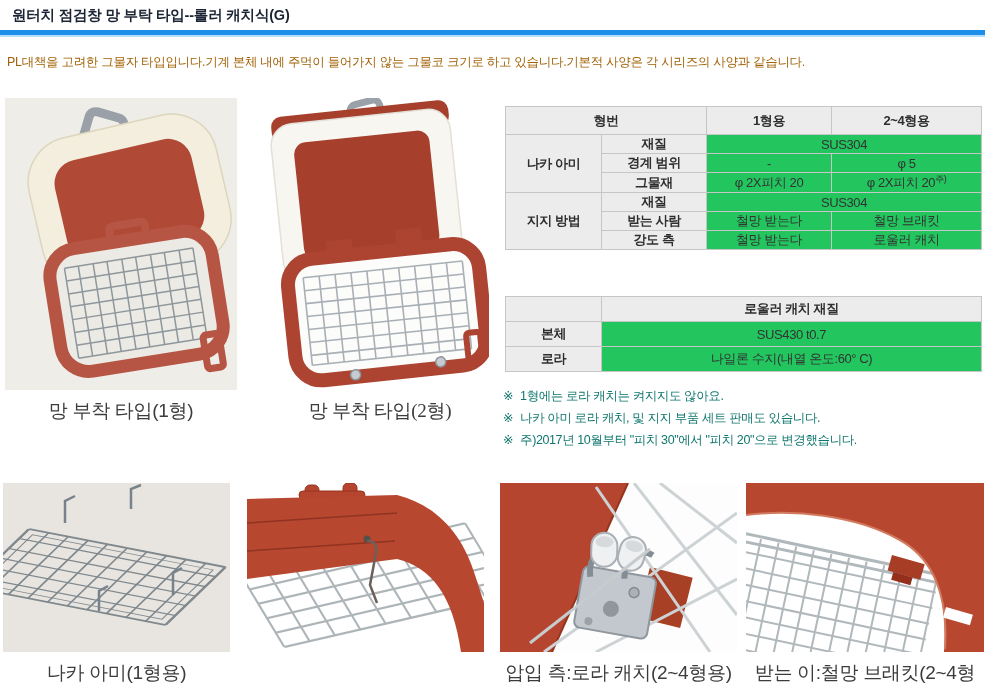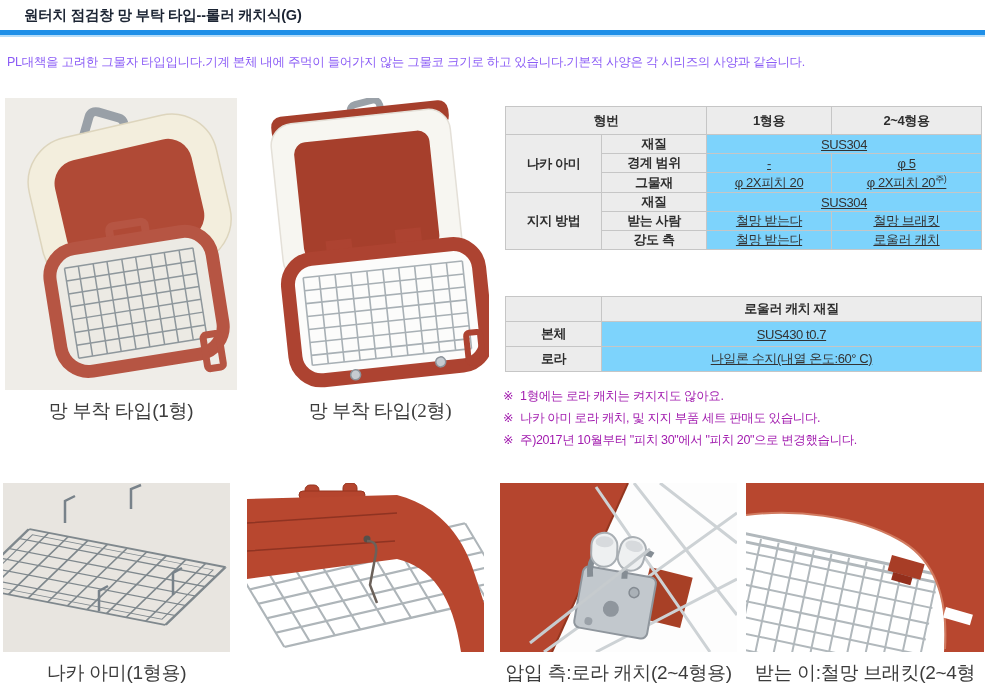--- a/index.html
+++ b/index.html
@@ -7,7 +7,7 @@
   body { font-family:"Liberation Sans","DejaVu Sans",sans-serif; color:#333; }
   #page { position:relative; width:985px; height:685px; background:#fff; overflow:hidden; }
 
-  .page-title { position:absolute; left:24px; top:6px; font-size:14.5px; font-weight:bold; color:#1b2433; letter-spacing:-0.2px; }
+  .page-title { position:absolute; left:12px; top:6px; font-size:14.5px; font-weight:bold; color:#1b2433; letter-spacing:-0.2px; }
   .accent-bar { position:absolute; left:0; top:30px; width:985px; height:7px; background:#1e8fe8; border-bottom:2px solid #b5dcf8; }
   .page-desc { position:absolute; left:7px; top:54px; width:978px; font-size:12.5px; color:#8b5cf6; white-space:nowrap; letter-spacing:-0.3px; }
 

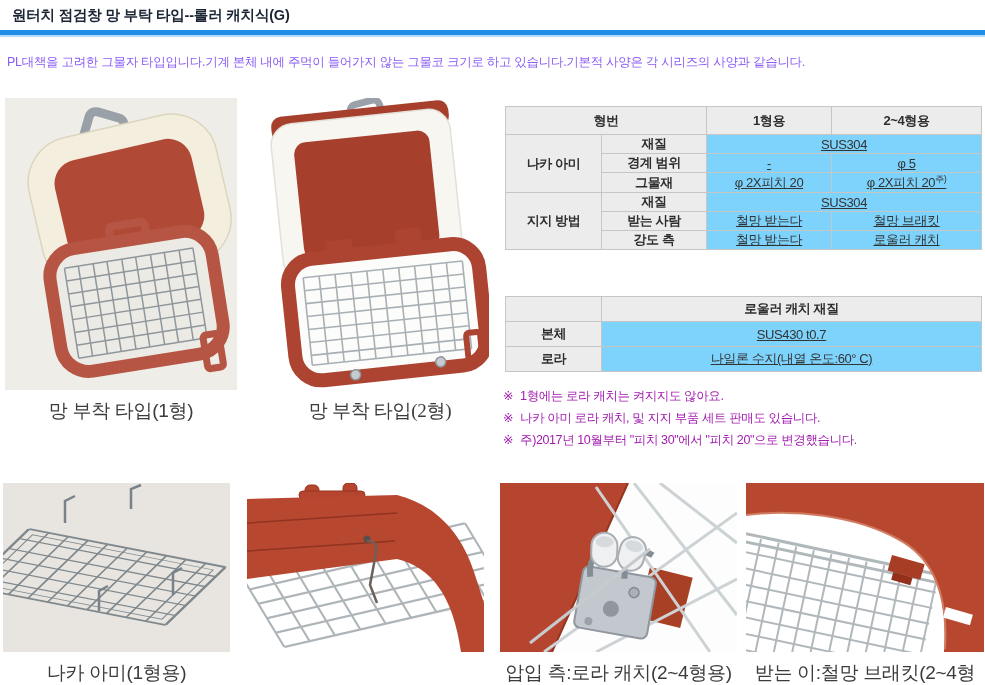--- a/index.html
+++ b/index.html
@@ -9,7 +9,7 @@
 
   .page-title { position:absolute; left:12px; top:6px; font-size:14.5px; font-weight:bold; color:#1b2433; letter-spacing:-0.2px; }
   .accent-bar { position:absolute; left:0; top:30px; width:985px; height:7px; background:#1e8fe8; border-bottom:2px solid #b5dcf8; }
-  .page-desc { position:absolute; left:7px; top:54px; width:978px; font-size:12.5px; color:#8b5cf6; white-space:nowrap; letter-spacing:-0.3px; }
+  .page-desc { position:absolute; left:7px; top:54px; width:978px; font-size:12.5px; color:#a16207; white-space:nowrap; letter-spacing:-0.3px; }
 
   .figure { position:absolute; }
   .figure .img { width:100%; height:100%; display:block; }

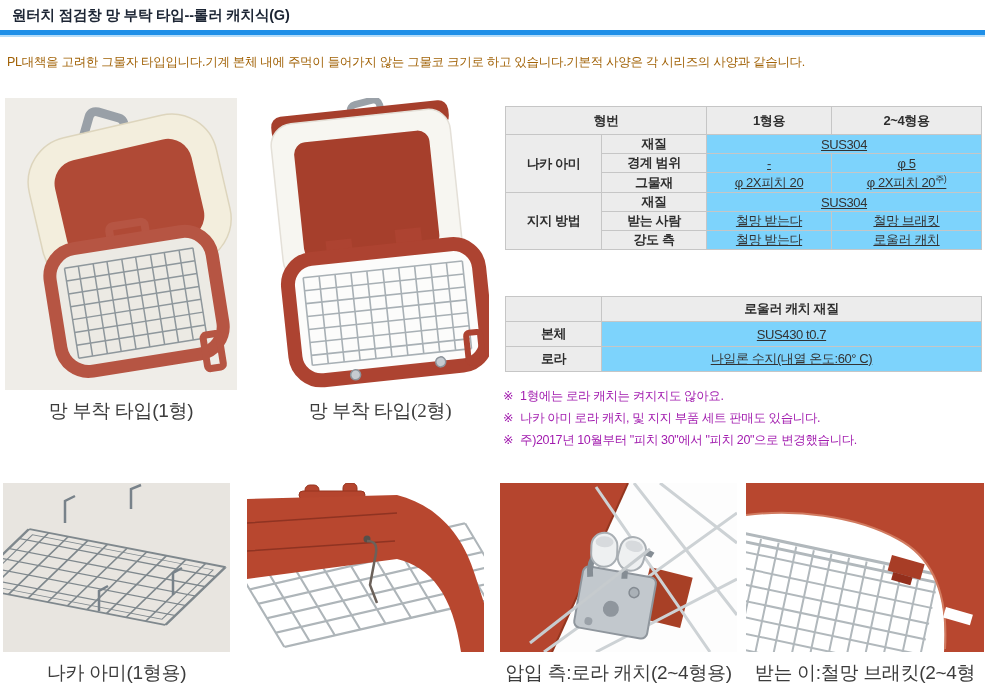--- a/index.html
+++ b/index.html
@@ -23,7 +23,7 @@
   .mat-table { position:absolute; left:505px; top:296px; width:476px; }
   .mat-table td { height:25px; }
   td.h { background:#ececec; font-weight:bold; color:#2e2e2e; }
-  td.v { background:#7dd3fc;text-decoration:underline; }
+  td.v { background:#22c55e; }
   sup { font-size:9px; }
 
   .notes { position:absolute; left:503px; top:385px; width:480px; }

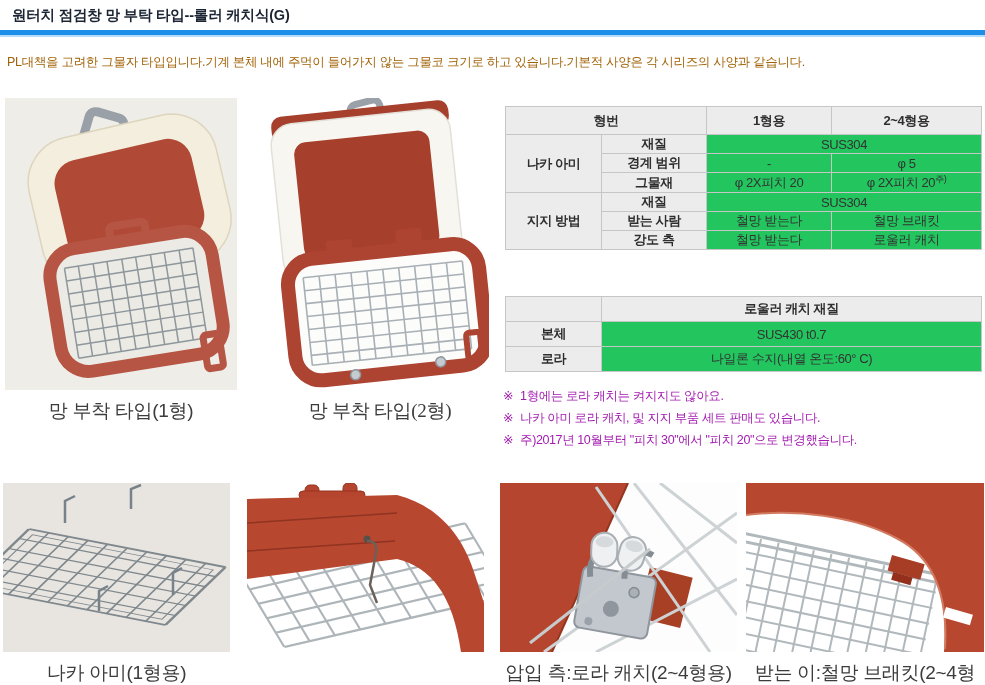--- a/index.html
+++ b/index.html
@@ -27,7 +27,7 @@
   sup { font-size:9px; }
 
   .notes { position:absolute; left:503px; top:385px; width:480px; }
-  .note-line { font-size:12.5px; color:#a21caf; height:22px; line-height:22px; white-space:nowrap; letter-spacing:-0.4px; }
+  .note-line { font-size:12.5px; color:#0f766e; height:22px; line-height:22px; white-space:nowrap; letter-spacing:-0.4px; }
   .note-line .mk { margin-right:7px; }
 </style>
 </head>

